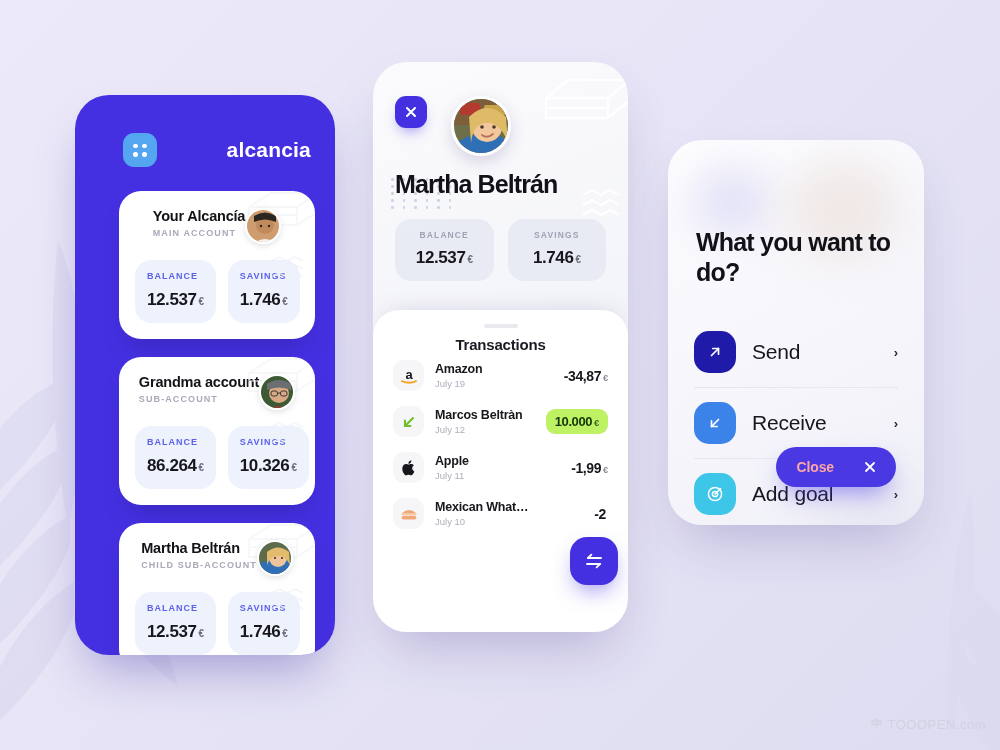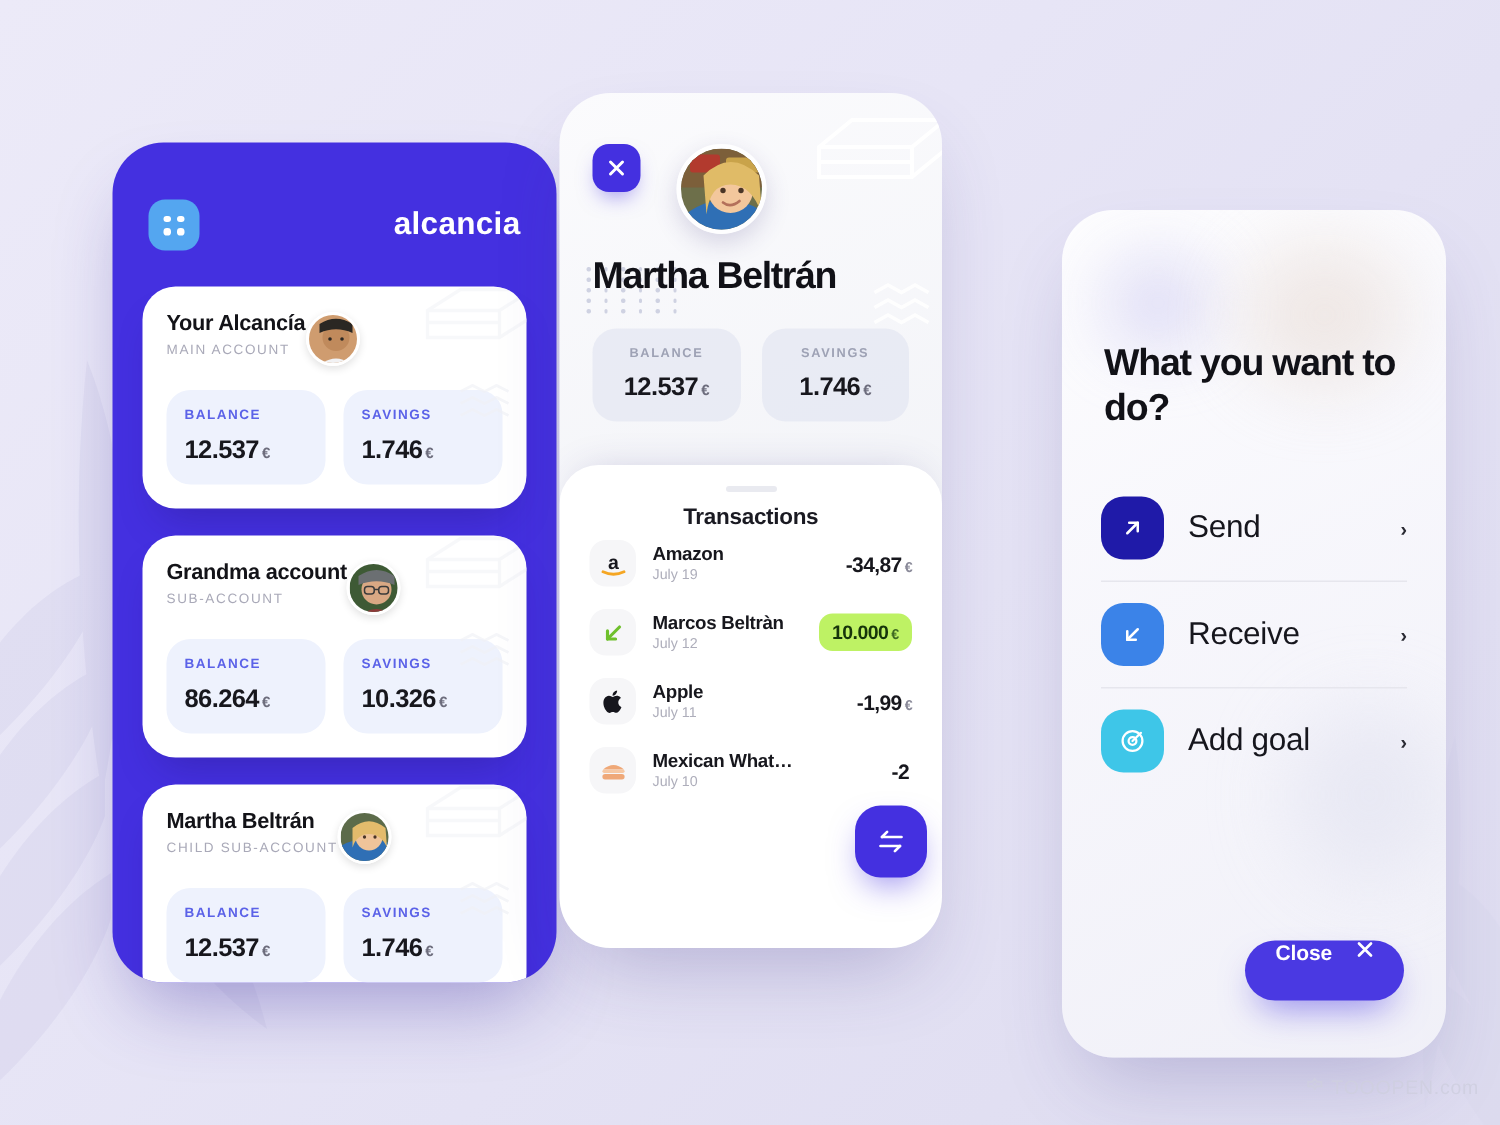--- a/index.html
+++ b/index.html
@@ -24,10 +24,11 @@
 
   
   #phone1 {
-    left: 75px; top: 95px; width: 296px; height: 560px;
+    left: 75px; top: 95px; width: 260px; height: 560px;
     background: #4430e0;
     box-shadow: 0 26px 50px -14px rgba(60,45,160,.40);
     overflow: hidden;
+    padding-left: 24px;
   }
   .p1-top { display: flex; align-items: center; justify-content: space-between;
             padding: 38px 24px 0 24px; }

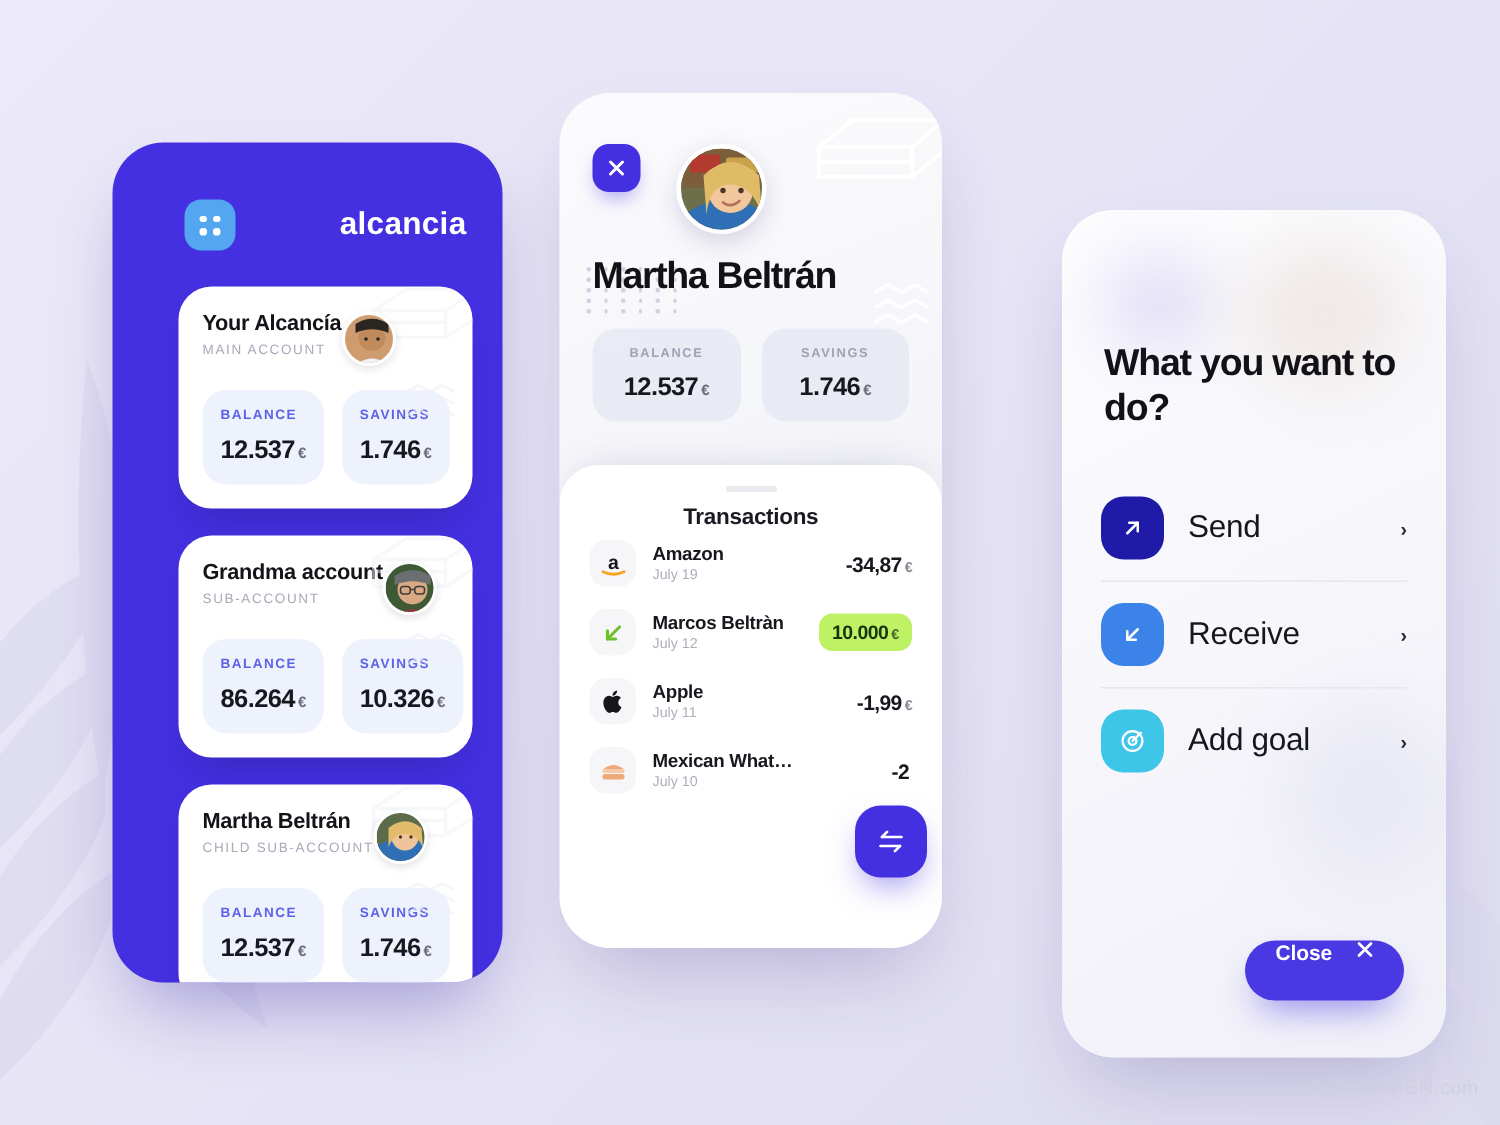--- a/index.html
+++ b/index.html
@@ -44,7 +44,7 @@
   .acct-card { background: #ffffff; border-radius: 22px; padding: 17px 16px 16px 16px;
                box-shadow: 0 16px 26px -12px rgba(35,20,110,.35); position: relative;
                overflow: hidden; }
-  .acct-head { display: flex; align-items: flex-start; justify-content: flex-start; }
+  .acct-head { display: flex; align-items: flex-start; justify-content: center; }
   .acct-name { font-size: 14.5px; font-weight: 700; color: #131318; letter-spacing: -.2px; }
   .acct-sub { font-size: 9px; font-weight: 400; color: #a9a9b8; letter-spacing: 1.1px;
               margin-top: 4px; }

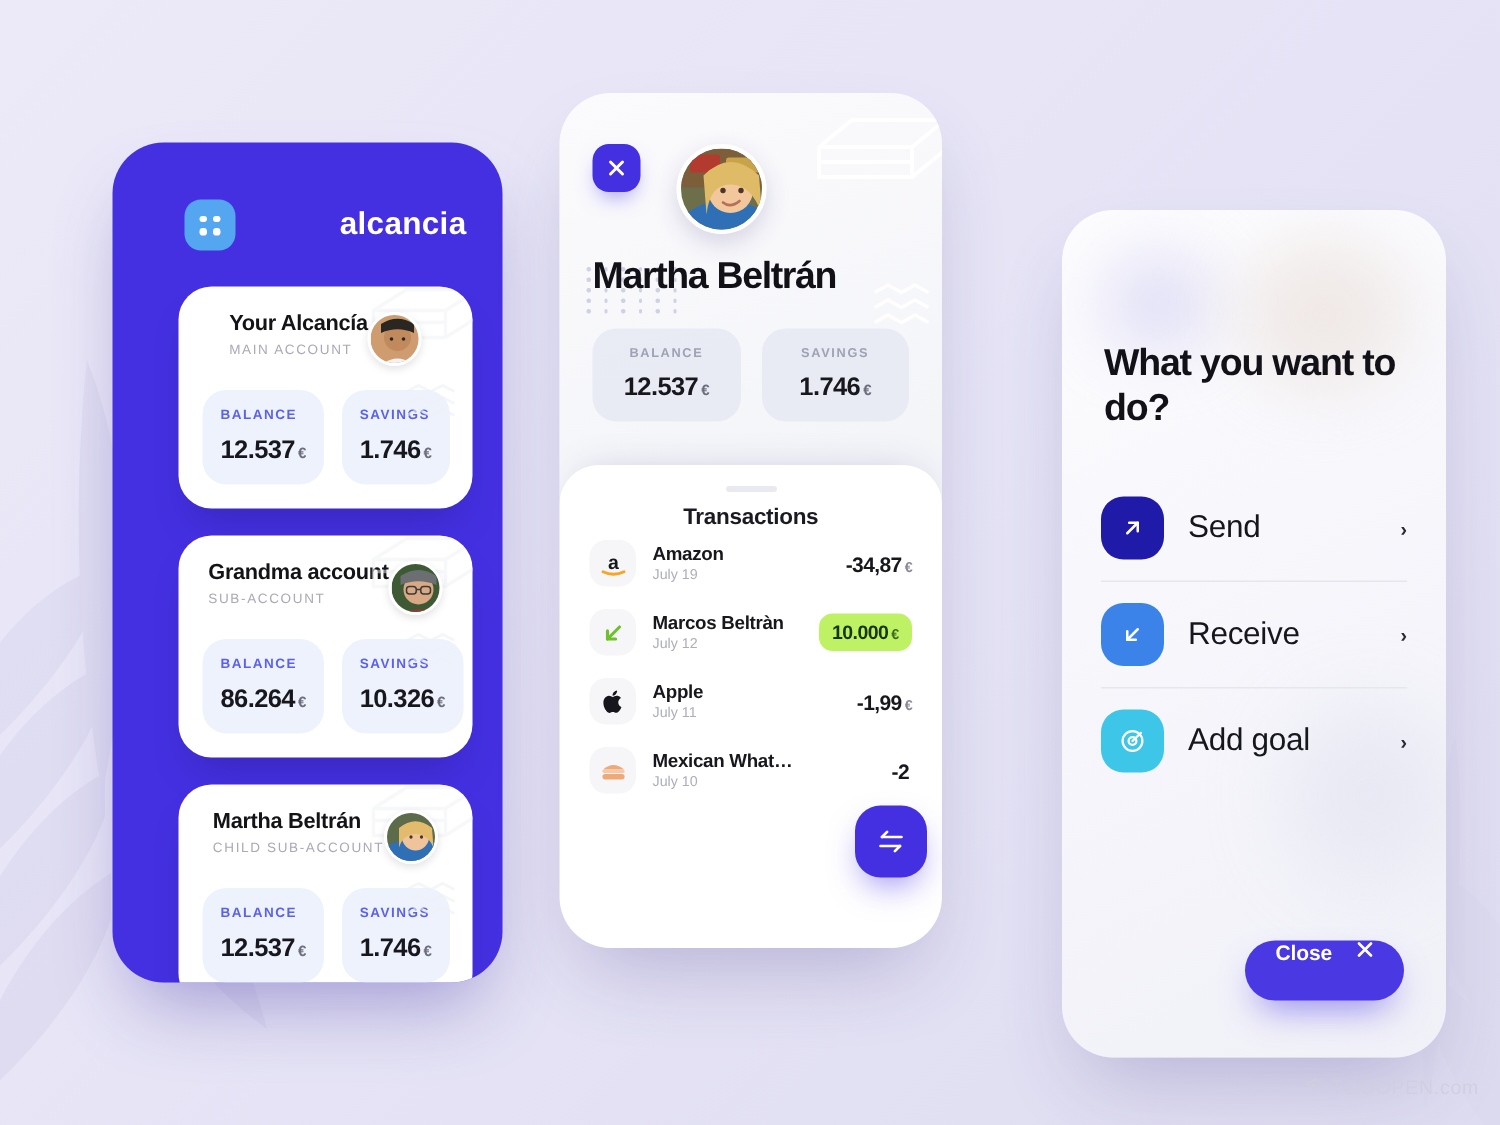--- a/index.html
+++ b/index.html
@@ -46,7 +46,7 @@
                overflow: hidden; }
   .acct-head { display: flex; align-items: flex-start; justify-content: center; }
   .acct-name { font-size: 14.5px; font-weight: 700; color: #131318; letter-spacing: -.2px; }
-  .acct-sub { font-size: 9px; font-weight: 400; color: #a9a9b8; letter-spacing: 1.1px;
+  .acct-sub { font-size: 9px; font-weight: 700; color: #a9a9b8; letter-spacing: 1.1px;
               margin-top: 4px; }
   .avatar { width: 36px; height: 36px; border-radius: 50%; flex: 0 0 auto;
             border: 2px solid #fff; box-shadow: 0 2px 6px rgba(0,0,0,.12);

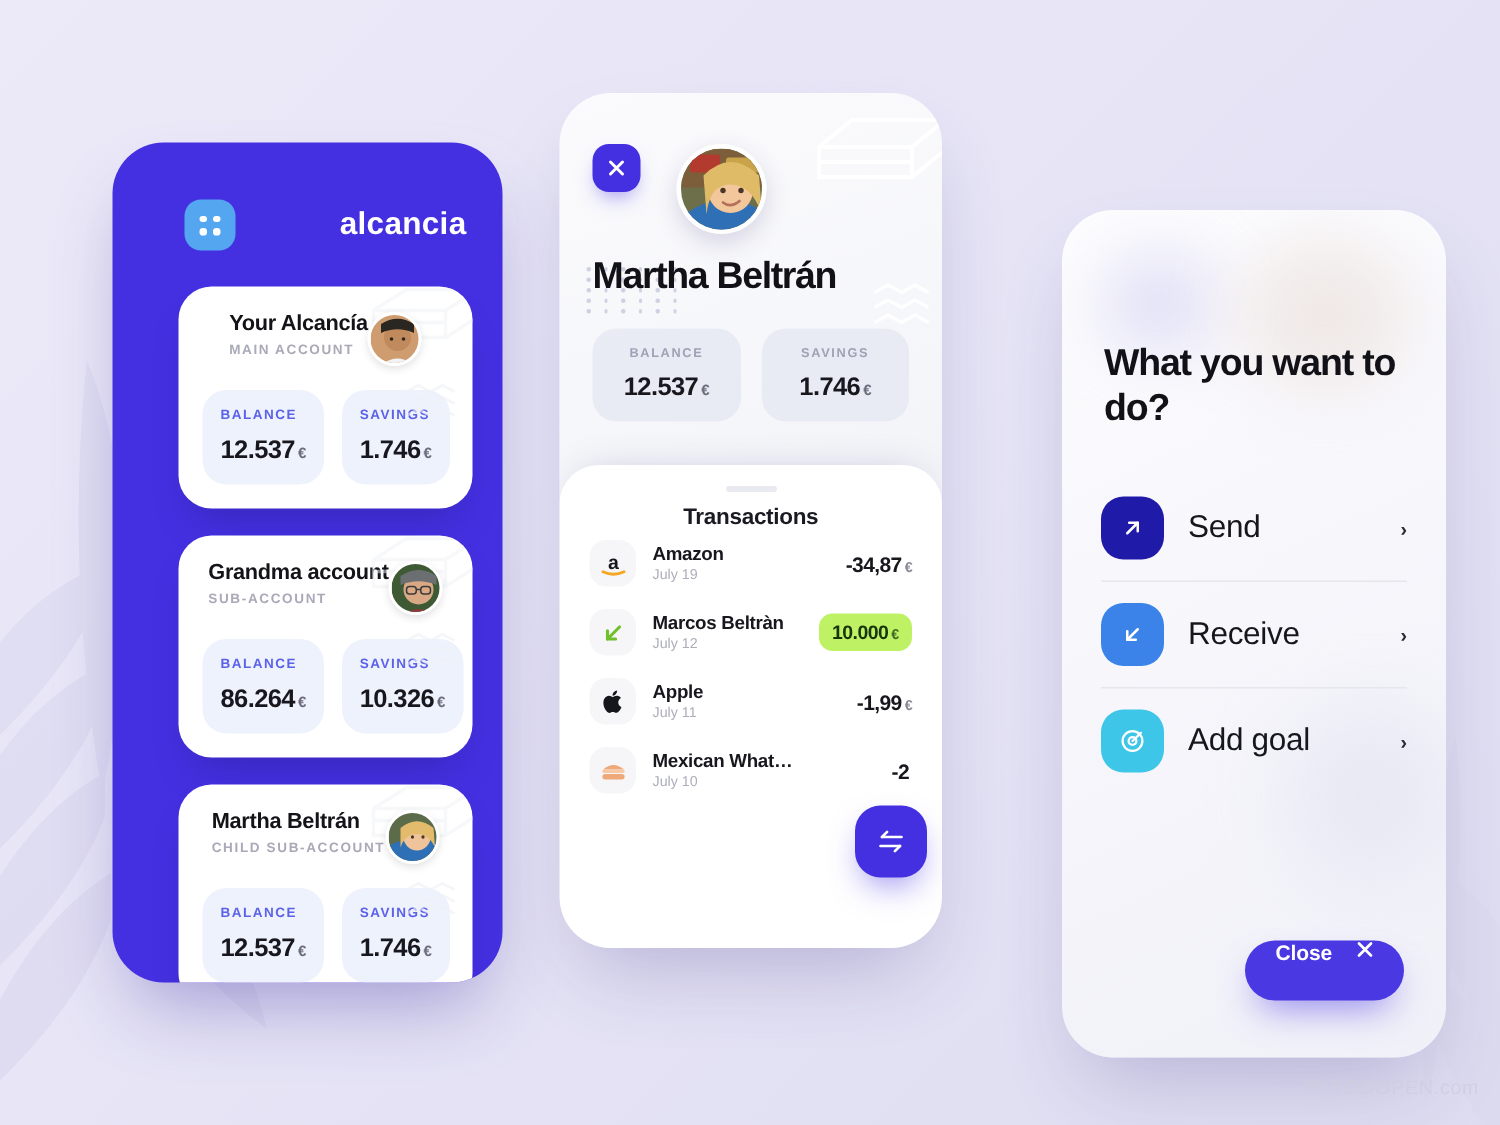--- a/index.html
+++ b/index.html
@@ -119,7 +119,7 @@
 
   
   #phone3 {
-    left: 708px; top: 140px; width: 256px; height: 565px;
+    left: 668px; top: 140px; width: 256px; height: 385px;
     background: linear-gradient(155deg,rgba(255,255,255,.92) 0%,rgba(250,250,253,.86) 45%,rgba(243,243,249,.88) 100%);
     box-shadow: 0 26px 54px -16px rgba(70,60,140,.28);
     overflow: hidden;

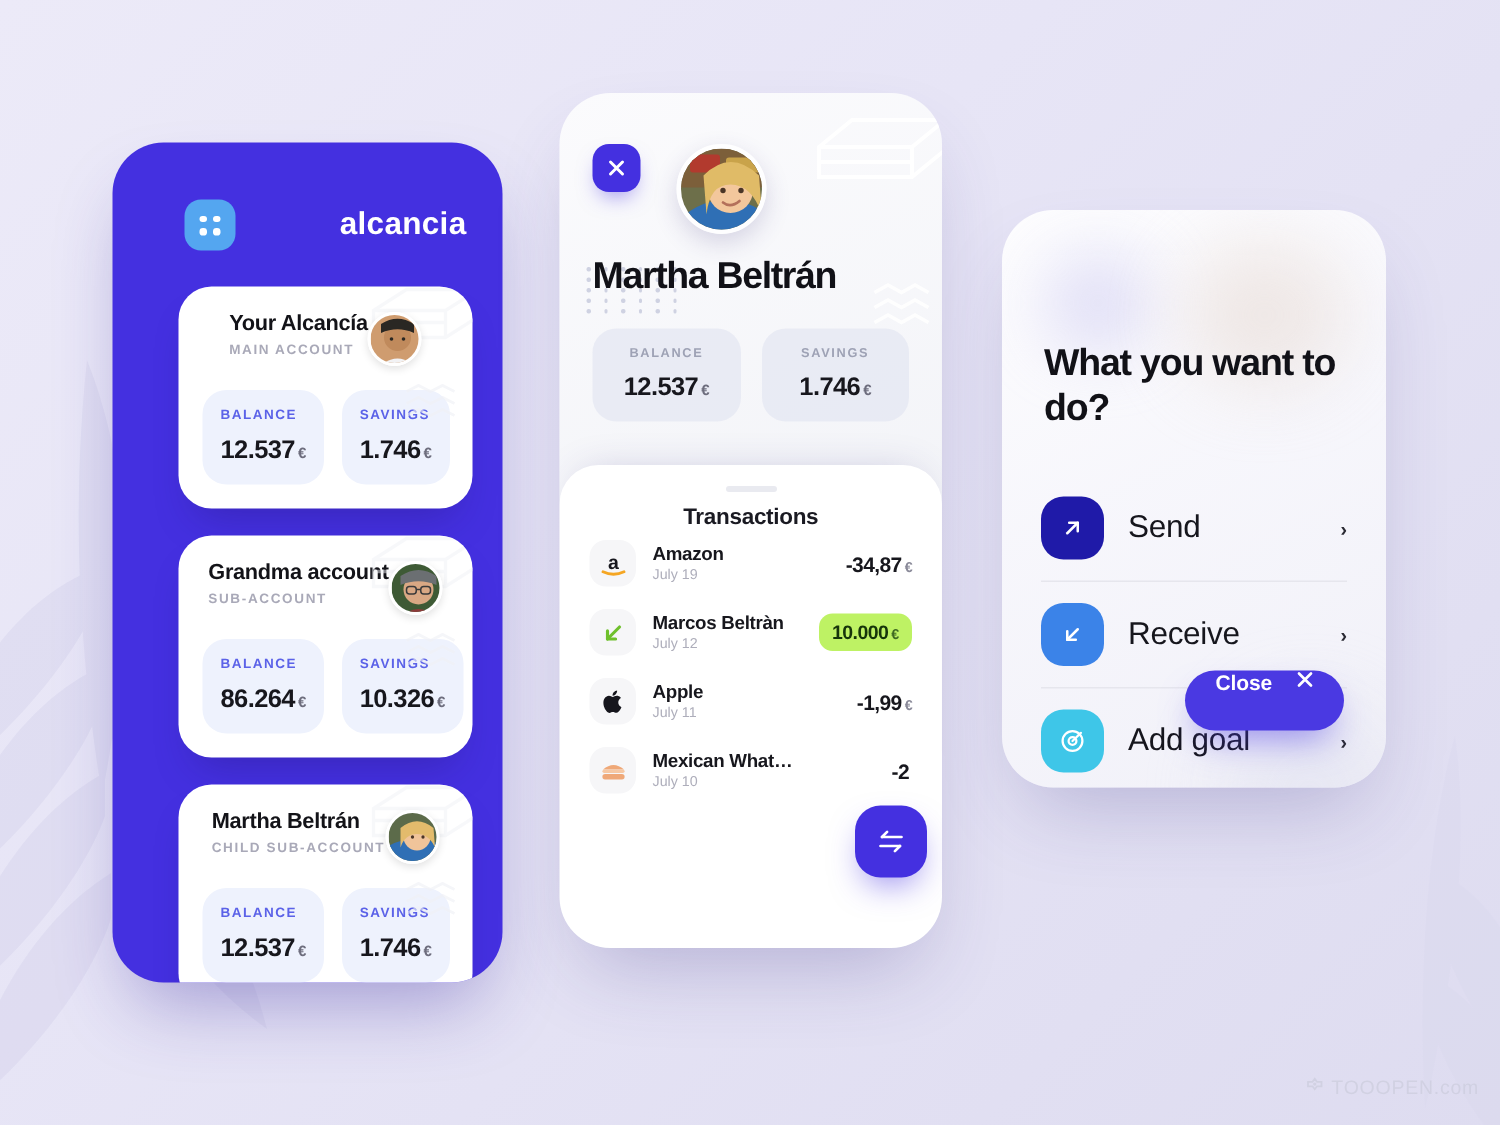--- a/index.html
+++ b/index.html
@@ -141,8 +141,8 @@
   .act-chev { color: #2a2a33; font-size: 13px; font-weight: 600; }
   .act-div { height: 1px; background: #e6e6ed; }
   .close-btn { position: absolute; right: 28px; bottom: 38px; height: 40px;
-               background: #4a39e2; border-radius: 20px; display: flex; align-items: flex-start;
-               gap: 16px; padding: 0 20px; color: #ffffff;
+               background: #4a39e2; border-radius: 20px; display: flex; align-items: center;
+               gap: 30px; padding: 0 20px; color: #fca5a5;
                box-shadow: 0 12px 24px -8px rgba(74,57,226,.60); }
   .close-btn .cb-label { font-size: 14px; font-weight: 600; letter-spacing: -.1px; }
 

